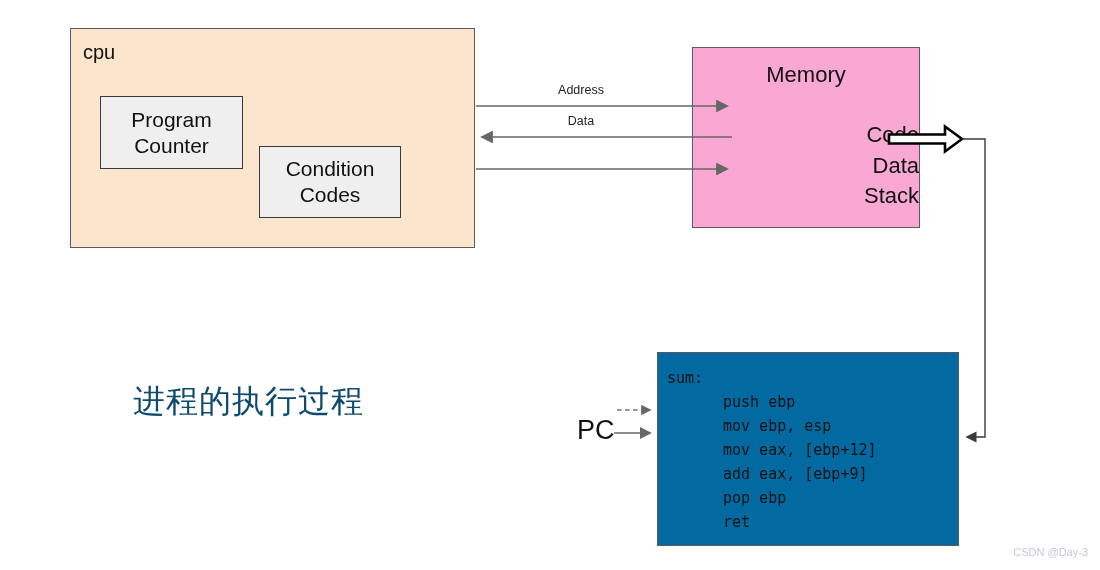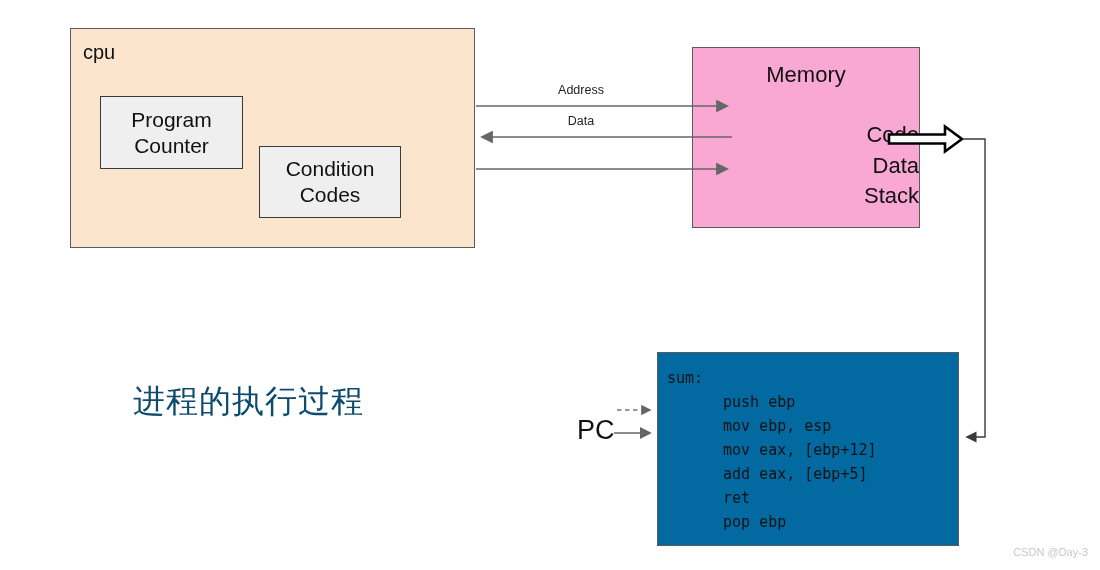--- a/index.html
+++ b/index.html
@@ -207,7 +207,7 @@
     <div class="code-line ind">push ebp</div>
     <div class="code-line ind">mov ebp, esp</div>
     <div class="code-line ind">mov eax, [ebp+12]</div>
-    <div class="code-line ind">add eax, [ebp+5]</div>
+    <div class="code-line ind">add eax, [ebp+9]</div>
     <div class="code-line ind">ret</div>
     <div class="code-line ind">pop ebp</div>
   </div>

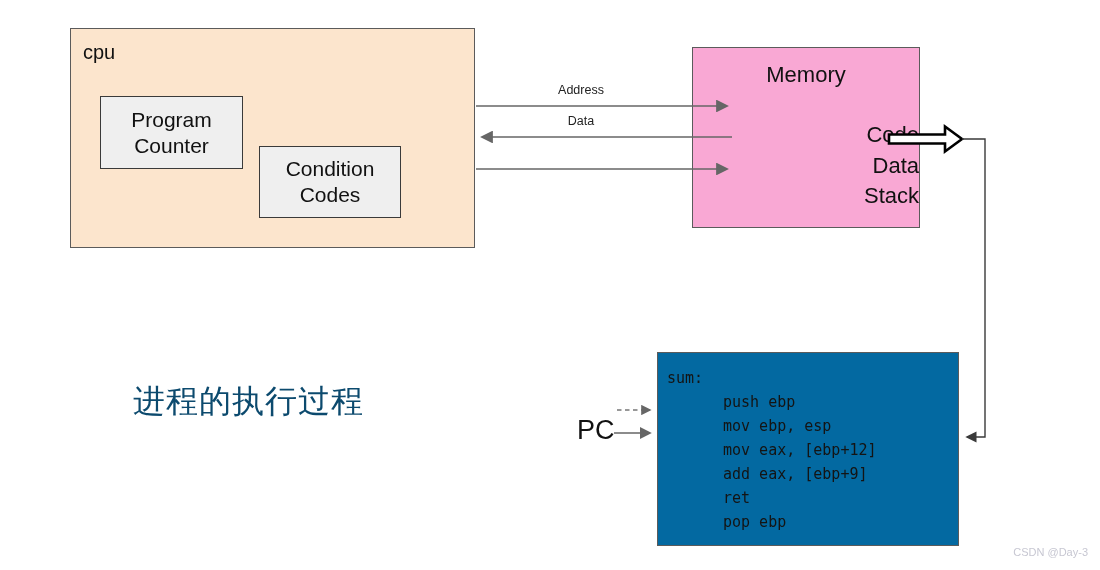--- a/index.html
+++ b/index.html
@@ -208,8 +208,8 @@
     <div class="code-line ind">mov ebp, esp</div>
     <div class="code-line ind">mov eax, [ebp+12]</div>
     <div class="code-line ind">add eax, [ebp+9]</div>
+    <div class="code-line ind">pop ebp</div>
     <div class="code-line ind">ret</div>
-    <div class="code-line ind">pop ebp</div>
   </div>
 
   <div class="watermark">CSDN @Day-3</div>

